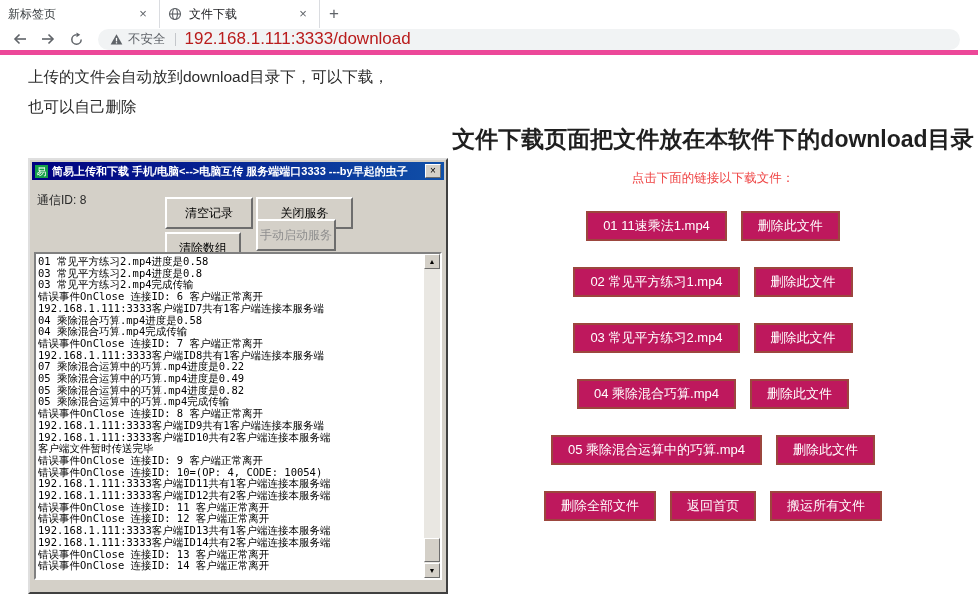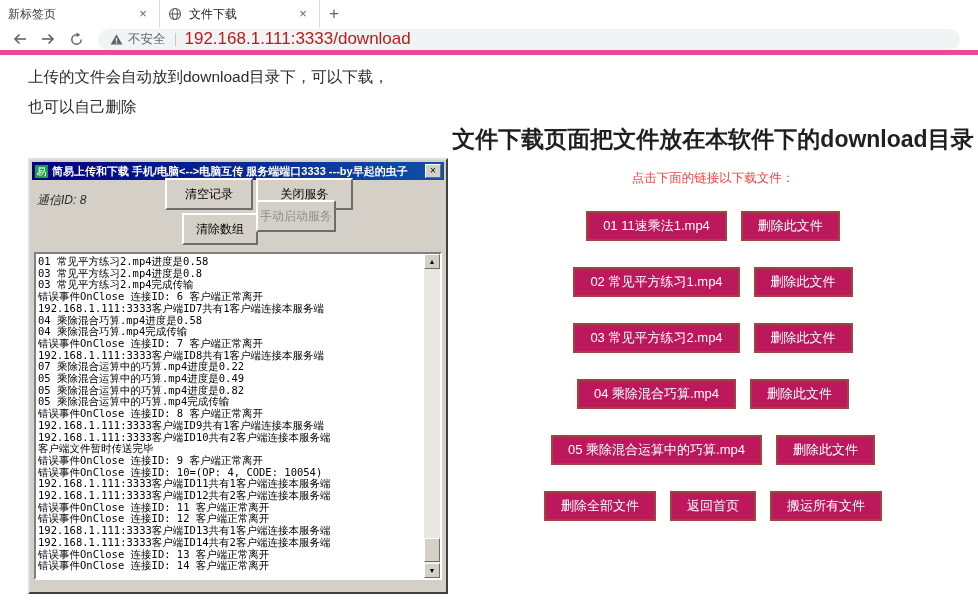--- a/index.html
+++ b/index.html
@@ -56,7 +56,7 @@
   .win-close { width:16px; height:14px; background:#d4d0c8; border:1px solid;
                border-color:#fff #6d6d6d #6d6d6d #fff; font-size:10px; line-height:12px;
                text-align:center; color:#000; flex:none; }
-  .comm-id { position:absolute; left:7px; top:32px; font-size:12px; color:#2a2a2a;font-style:italic; }
+  .comm-id { position:absolute; left:7px; top:32px; font-size:12px; color:#2a2a2a; }
   .wbtn { position:absolute; background:#d4d0c8; border:2px solid;
           border-color:#ffffff #6d6d6d #6d6d6d #ffffff; font-size:12px; color:#000;
           font-family:Liberation Sans, sans-serif; }

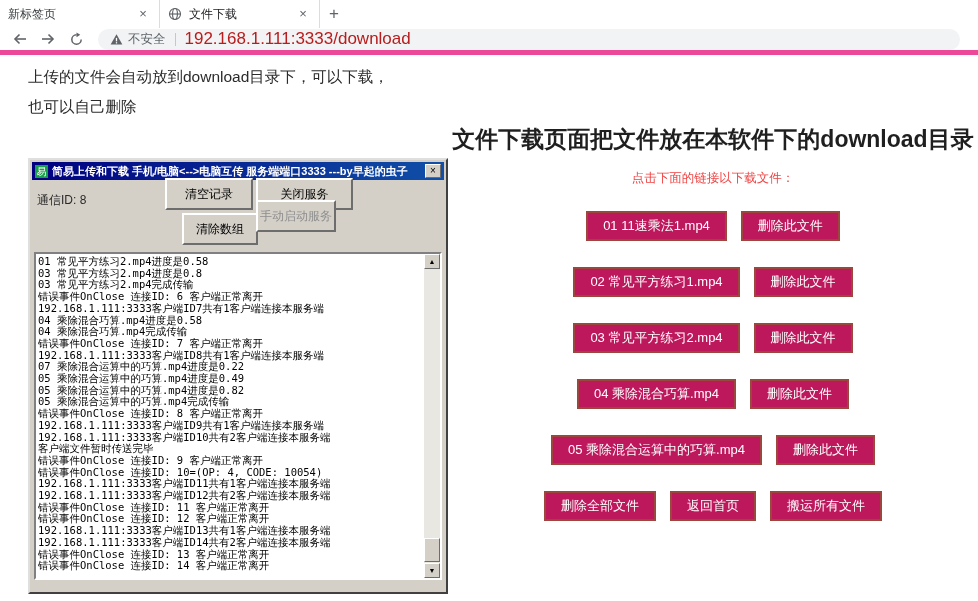--- a/index.html
+++ b/index.html
@@ -59,7 +59,7 @@
   .comm-id { position:absolute; left:7px; top:32px; font-size:12px; color:#2a2a2a; }
   .wbtn { position:absolute; background:#d4d0c8; border:2px solid;
           border-color:#ffffff #6d6d6d #6d6d6d #ffffff; font-size:12px; color:#000;
-          font-family:Liberation Sans, sans-serif; }
+          font-family:Liberation Sans, sans-serif;margin-top:19px; }
   .wbtn.disabled { color:#8e8e8e; }
   .b-clear-log   { left:135px; top:18px; width:88px; height:32px; }
   .b-close-svc   { left:226px; top:18px; width:97px; height:32px; }

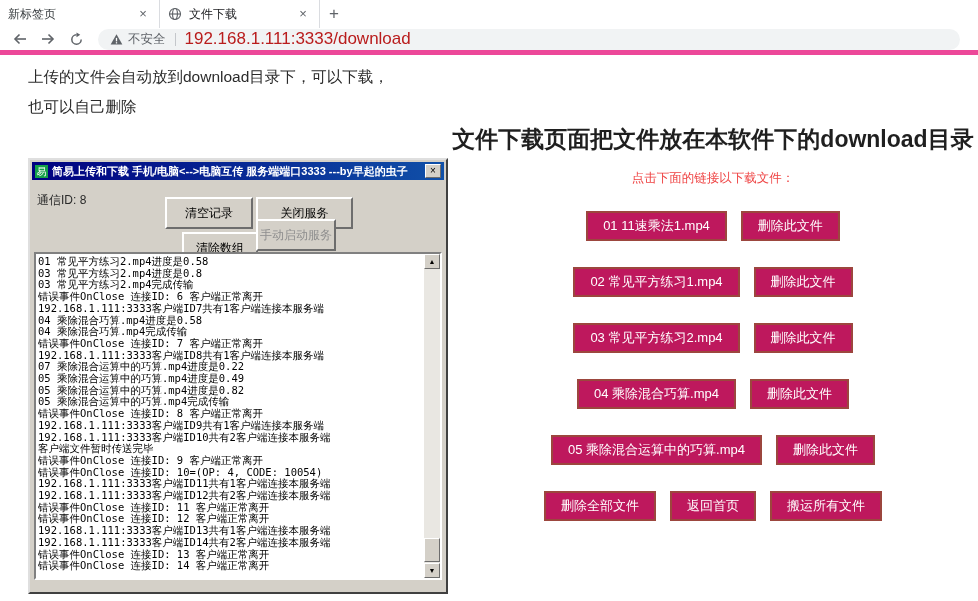--- a/index.html
+++ b/index.html
@@ -63,7 +63,7 @@
   .wbtn.disabled { color:#8e8e8e; }
   .b-clear-log   { left:135px; top:18px; width:88px; height:32px; }
   .b-close-svc   { left:226px; top:18px; width:97px; height:32px; }
-  .b-clear-arr   { left:152px; top:53px; width:76px; height:32px; }
+  .b-clear-arr   { left:135px; top:53px; width:76px; height:32px; }
   .b-manual      { left:226px; top:40px; width:80px; height:32px; }
   .log-box { position:absolute; left:4px; top:92px; width:408px; height:328px;
              background:#fff; border:2px solid; border-color:#808080 #fff #fff #808080;

